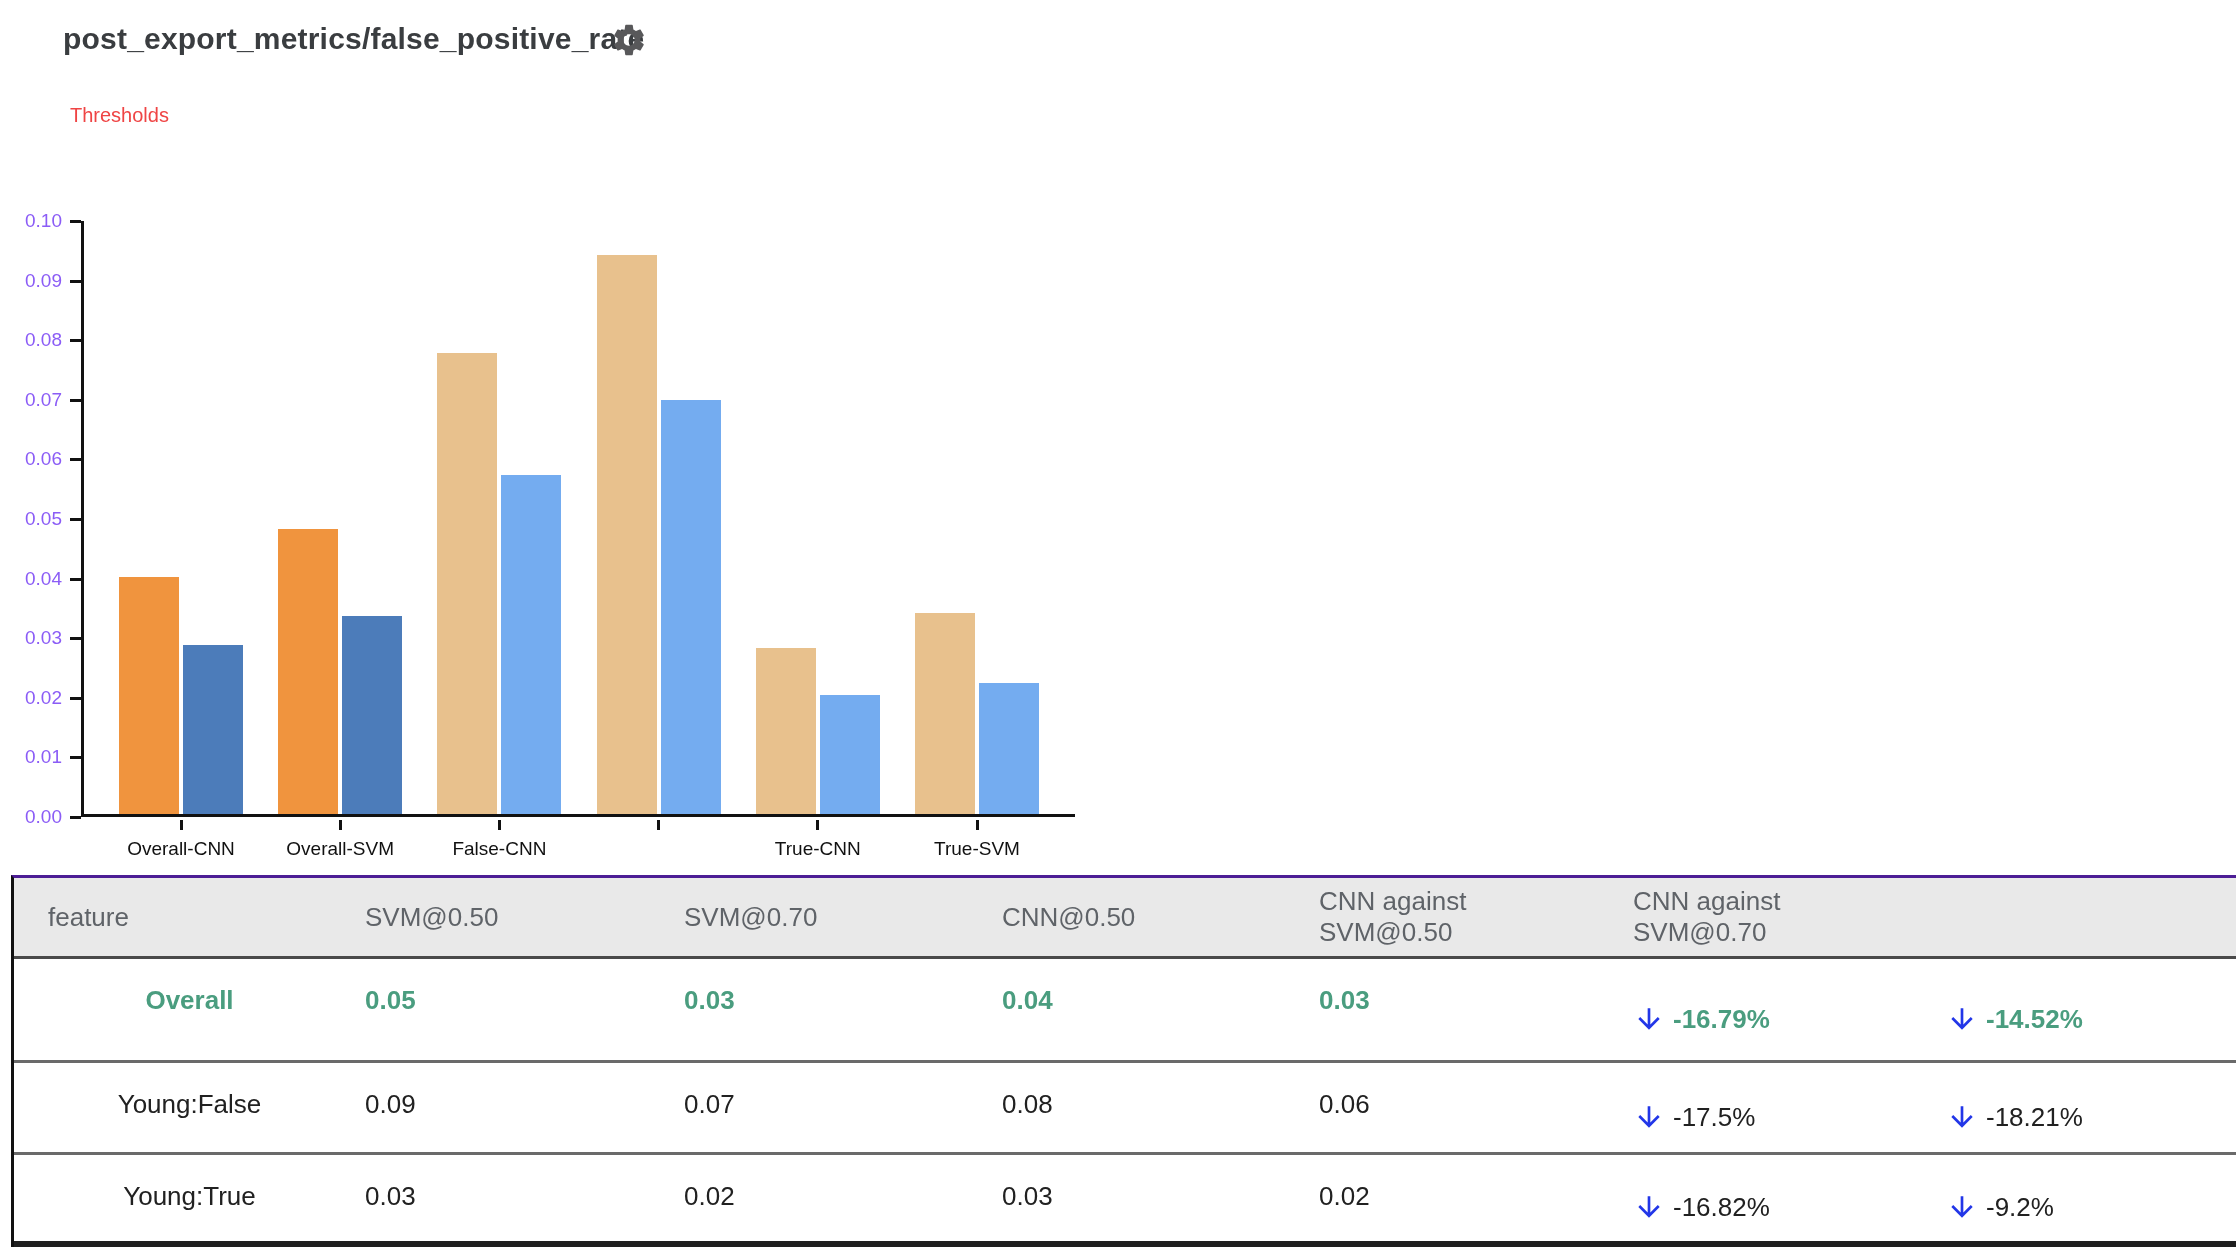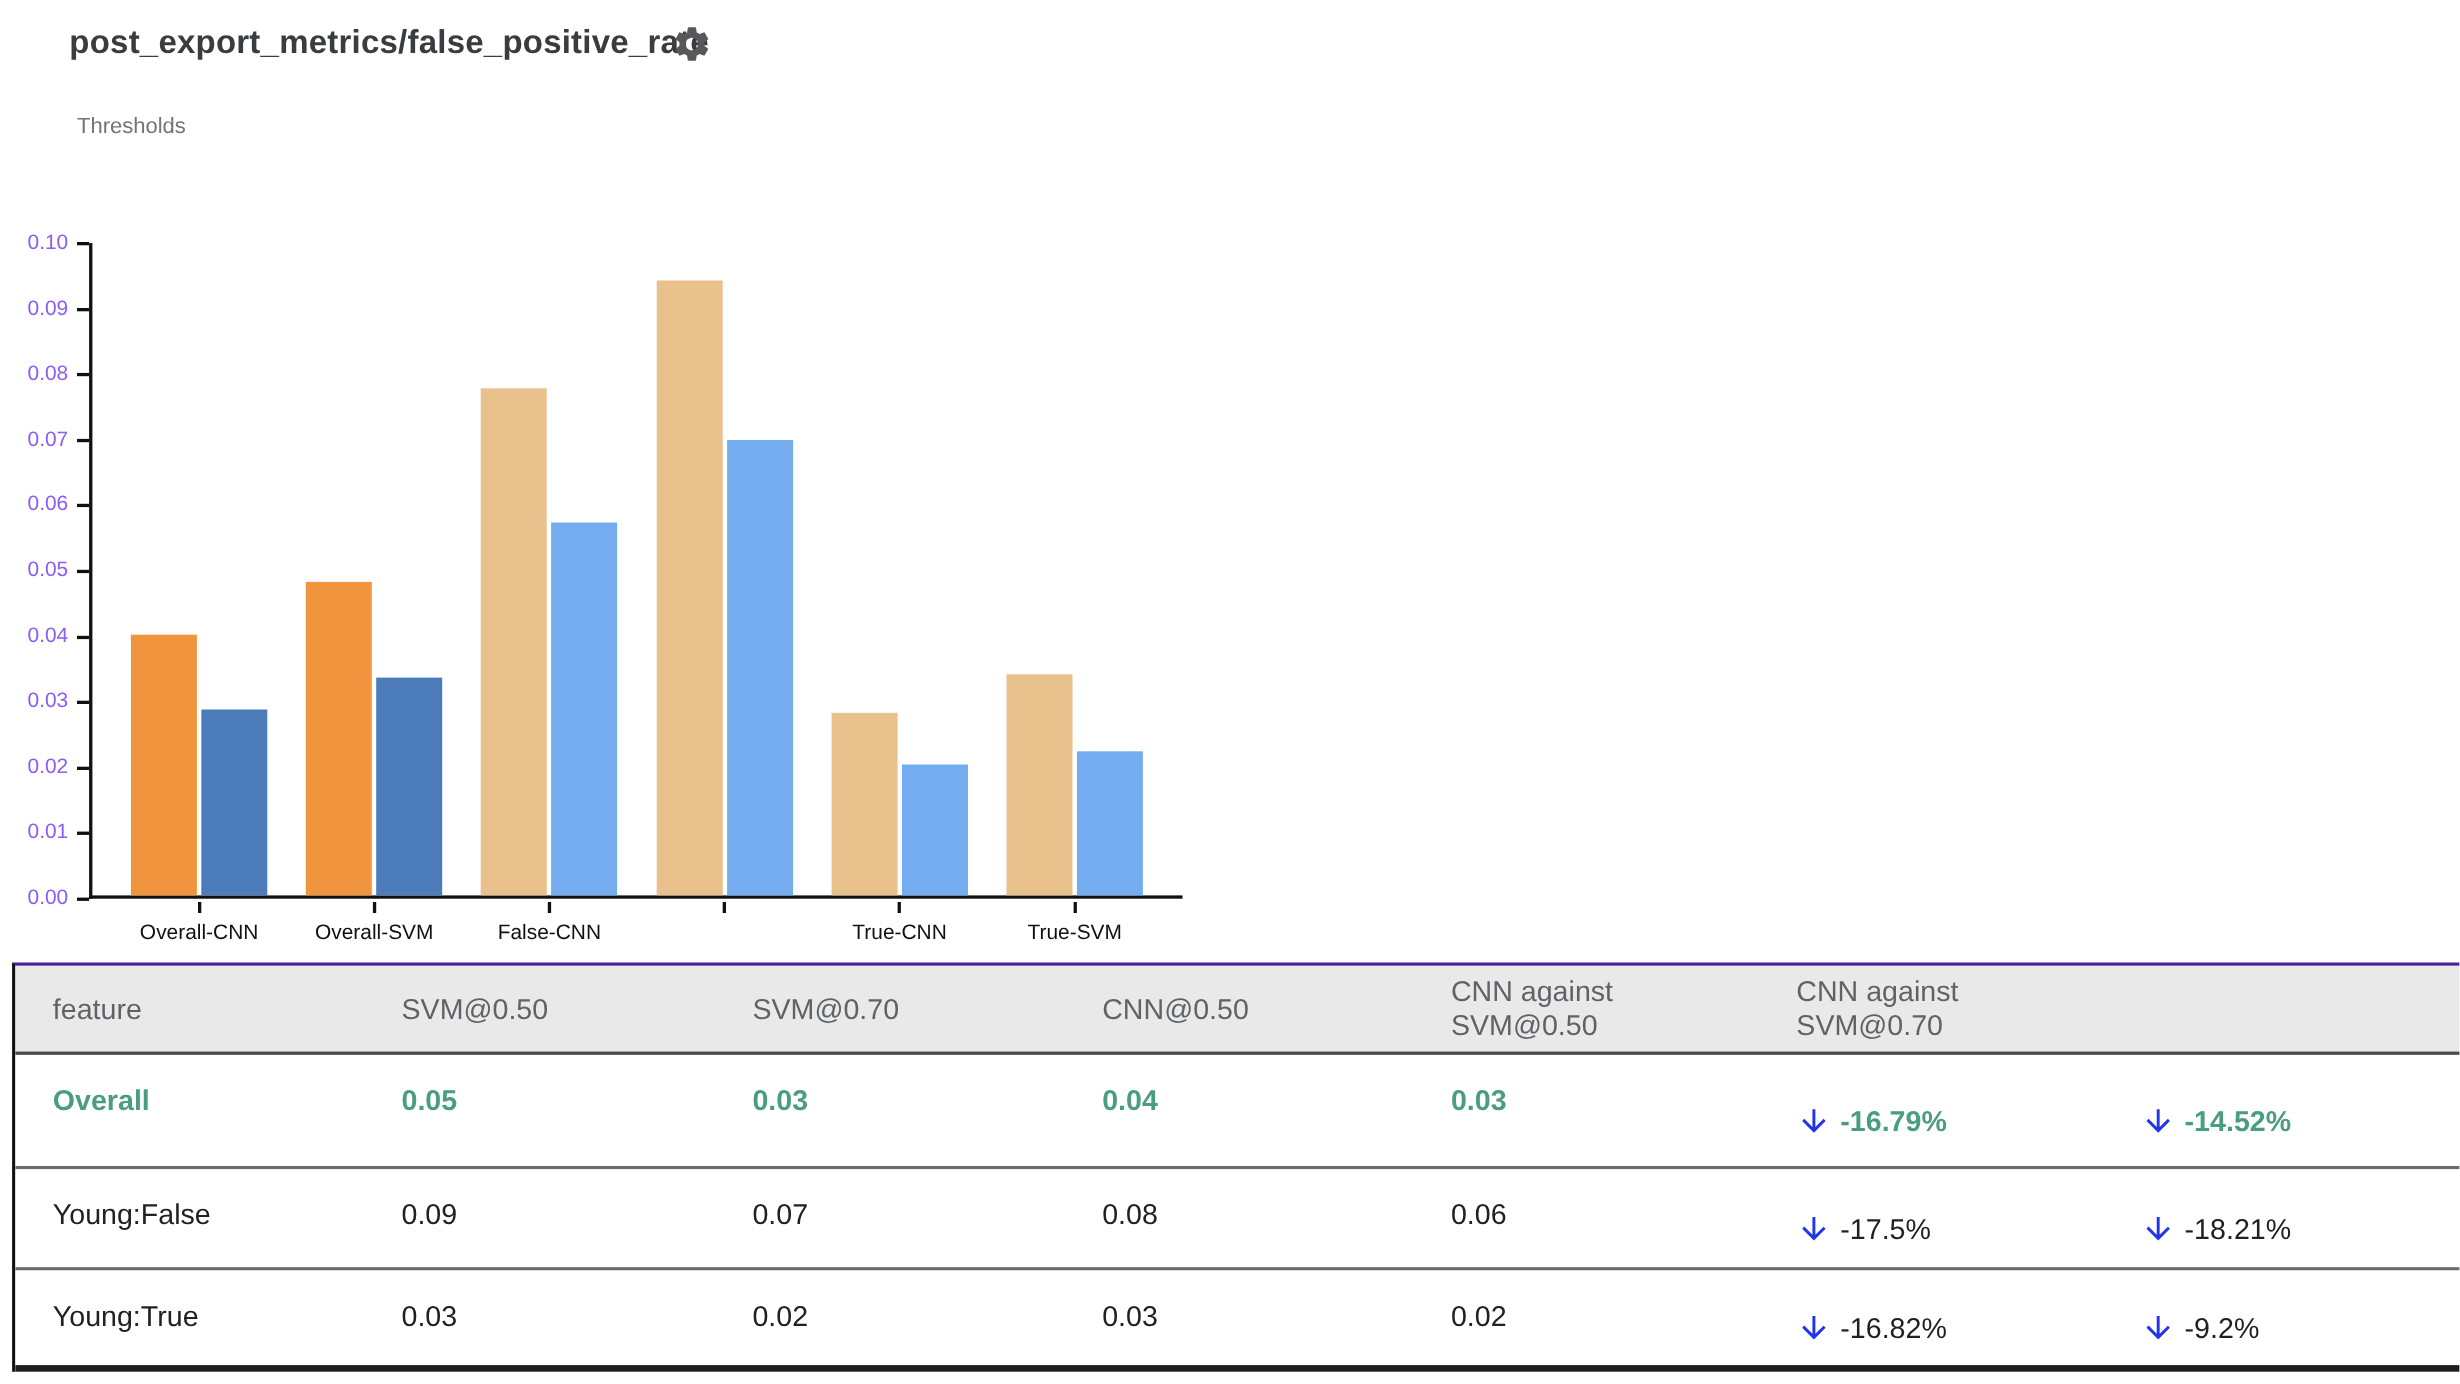--- a/index.html
+++ b/index.html
@@ -14,7 +14,7 @@
               background:transparent; cursor:pointer; }
 
   
-  .thresholds-label { position:absolute; left:70px; top:104px; font-size:20px; color:#737373; }
+  .thresholds-label { position:absolute; left:70px; top:104px; font-size:20px; color:#ef4444; }
   .thresholds-select { position:absolute; left:70px; top:132px; width:335px; height:54px;
                        border-bottom:2px solid #9b9b9b; cursor:pointer; }
   .thresholds-value { font-size:29px; color:#1f1f1f; line-height:44px; }

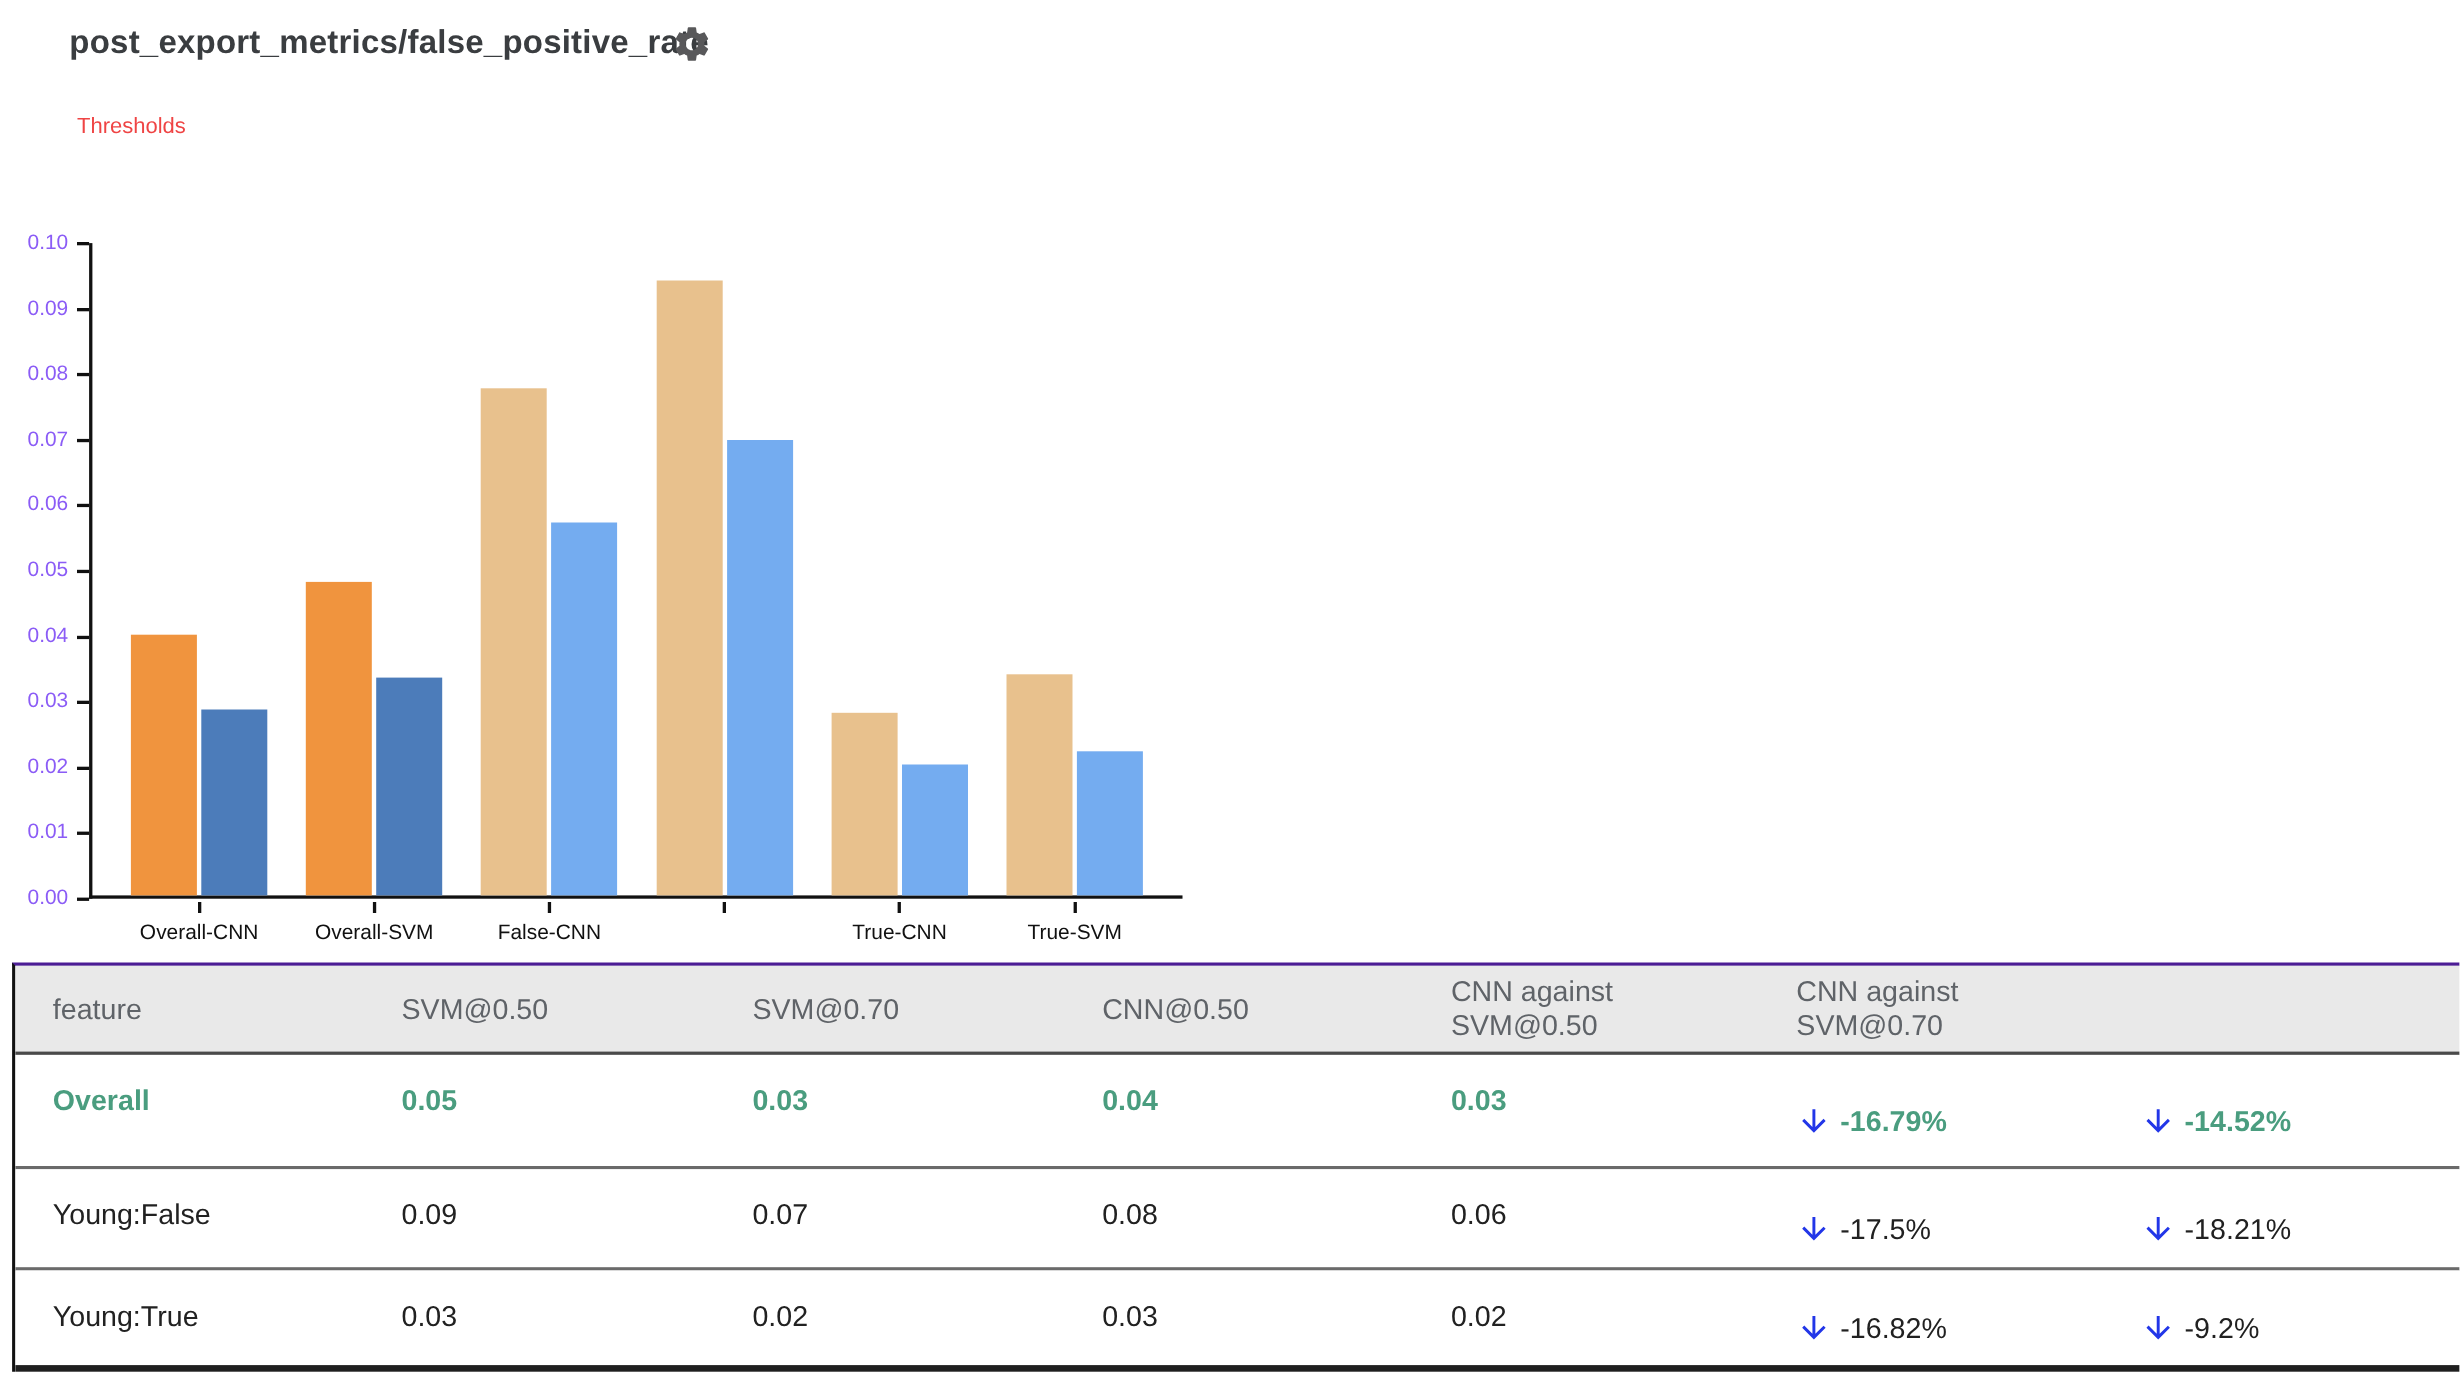--- a/index.html
+++ b/index.html
@@ -44,7 +44,7 @@
   .row-1 { height:92px;  border-bottom:3px solid #6a6a6a; }
   .row-2 { height:92px;  border-bottom:6px solid #1f1f1f; }
   .cell { padding-left:34px; }
-  .feature-cell { font-size:27px; }
+  .feature-cell { font-size:27px;text-align:center; }
   .hl { color:#4A9D7F !important; font-weight:700; }
   .diff-cell { display:flex; align-items:center; gap:8px; padding-top:18px !important; }
   .diff-cell span { line-height:32px; }

